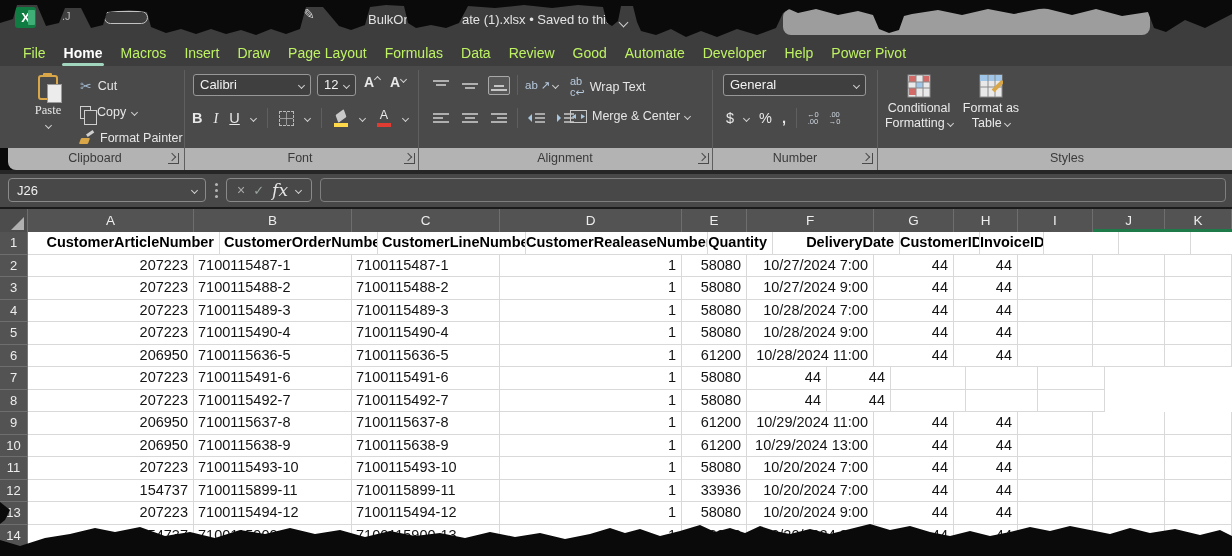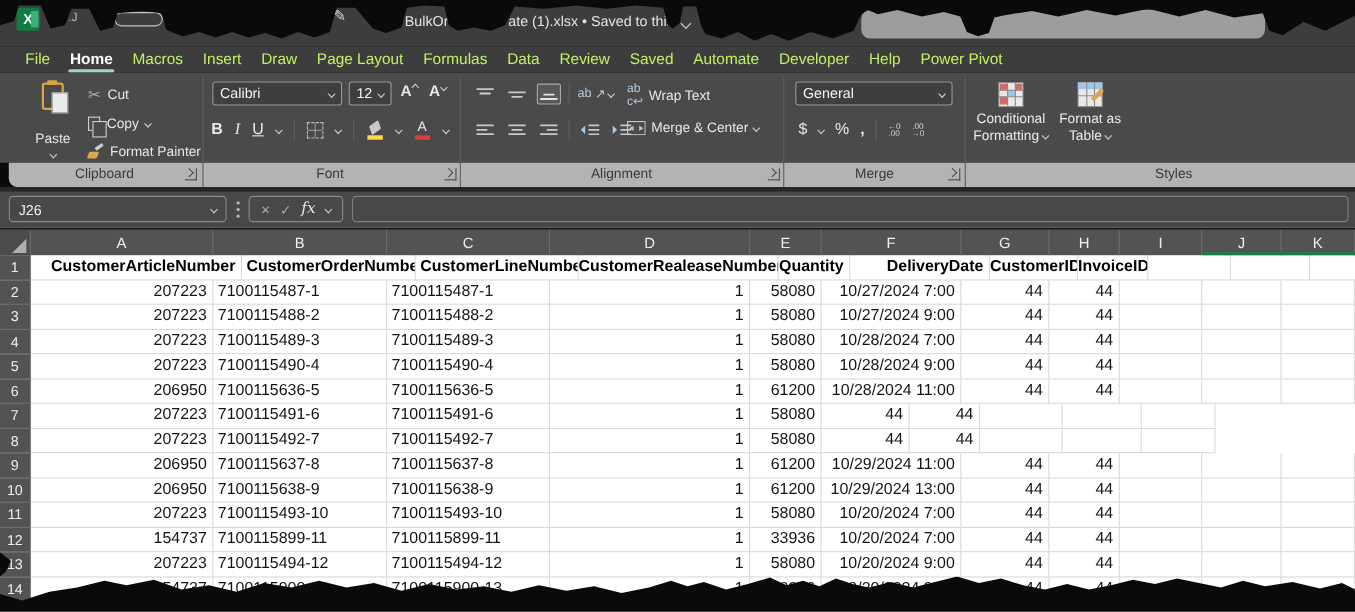--- a/index.html
+++ b/index.html
@@ -169,7 +169,7 @@
       <div class="rtab">Formulas</div>
       <div class="rtab">Data</div>
       <div class="rtab">Review</div>
-      <div class="rtab">Saved</div>
+      <div class="rtab">Good</div>
       <div class="rtab">Automate</div>
       <div class="rtab">Developer</div>
       <div class="rtab">Help</div>

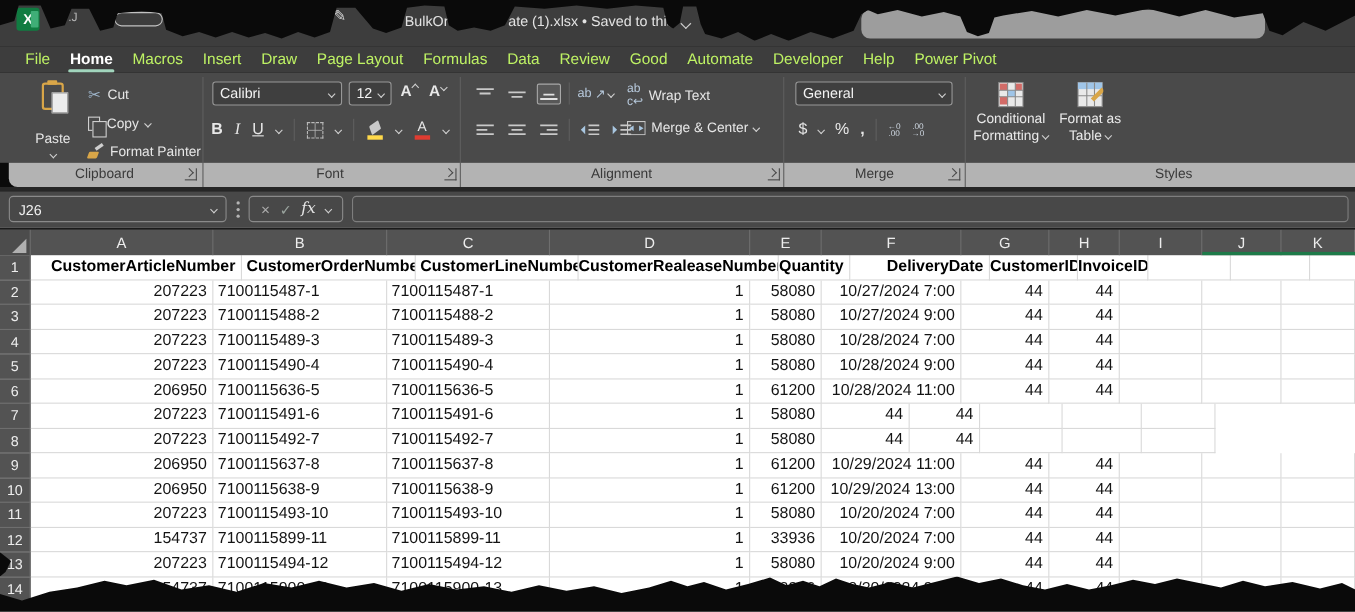--- a/index.html
+++ b/index.html
@@ -48,7 +48,7 @@
   .clip{position:relative;display:inline-block;width:20px;height:25px;border:2px solid #d9a648;border-radius:3px;background:#4a4a4a;margin-top:3px;}
   .clip::before{content:"";position:absolute;top:-4px;left:3px;width:9px;height:4px;background:#d9a648;border-radius:1px;}
   .clip::after{content:"";position:absolute;right:-6px;bottom:-5px;width:13px;height:17px;background:#ececec;border:1px solid #9a9a9a;}
-  #paste-btn .lbl{display:block;margin-top:16px;}
+  #paste-btn .lbl{display:block;margin-top:0;font-family:Liberation Serif, serif;}
   .cc-row{position:absolute;left:72px;height:20px;display:flex;align-items:center;gap:6px;white-space:nowrap;}
   .scissors{color:#9fb6cc;font-size:14px;}
   .copyicon{position:relative;width:11px;height:13px;border:1.3px solid #cfcfcf;background:#4a4a4a;}

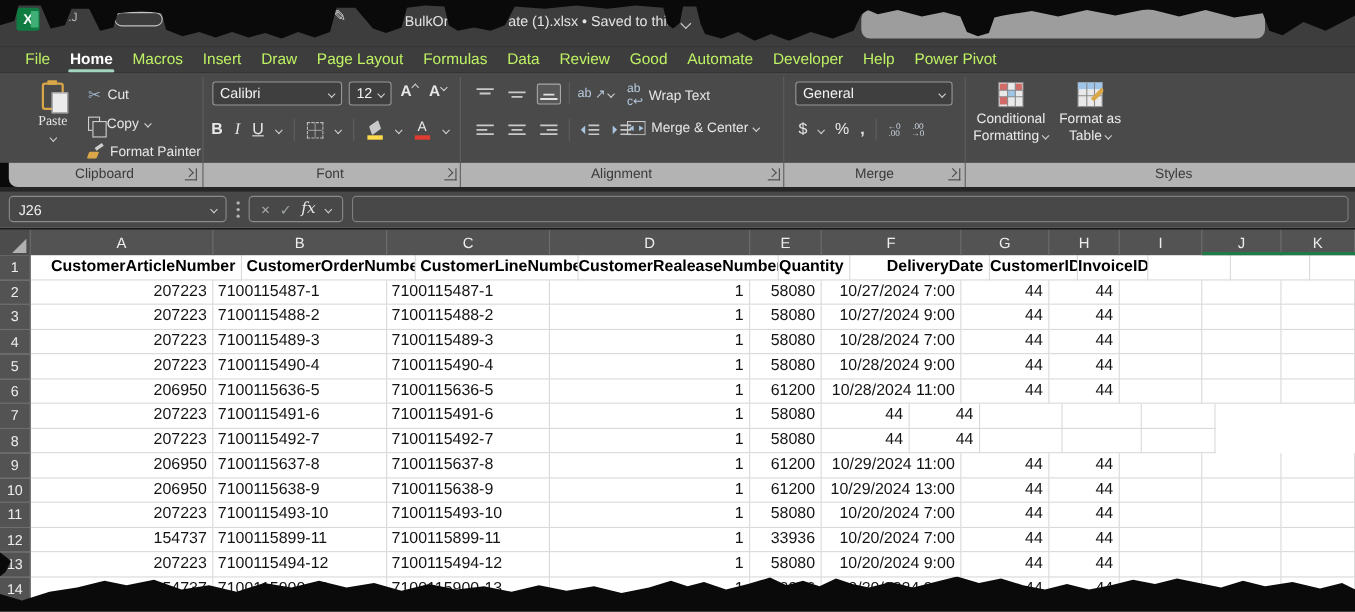--- a/index.html
+++ b/index.html
@@ -381,7 +381,7 @@
     <span class="glabel" style="left:87px">Clipboard</span>
     <span class="glabel" style="left:292px">Font</span>
     <span class="glabel" style="left:557px">Alignment</span>
-    <span class="glabel" style="left:787px">Merge</span>
+    <span class="glabel" style="left:787px">Number</span>
     <span class="glabel" style="left:1059px">Styles</span>
     <span class="launcher" style="left:160px"></span>
     <span class="launcher" style="left:396px"></span>

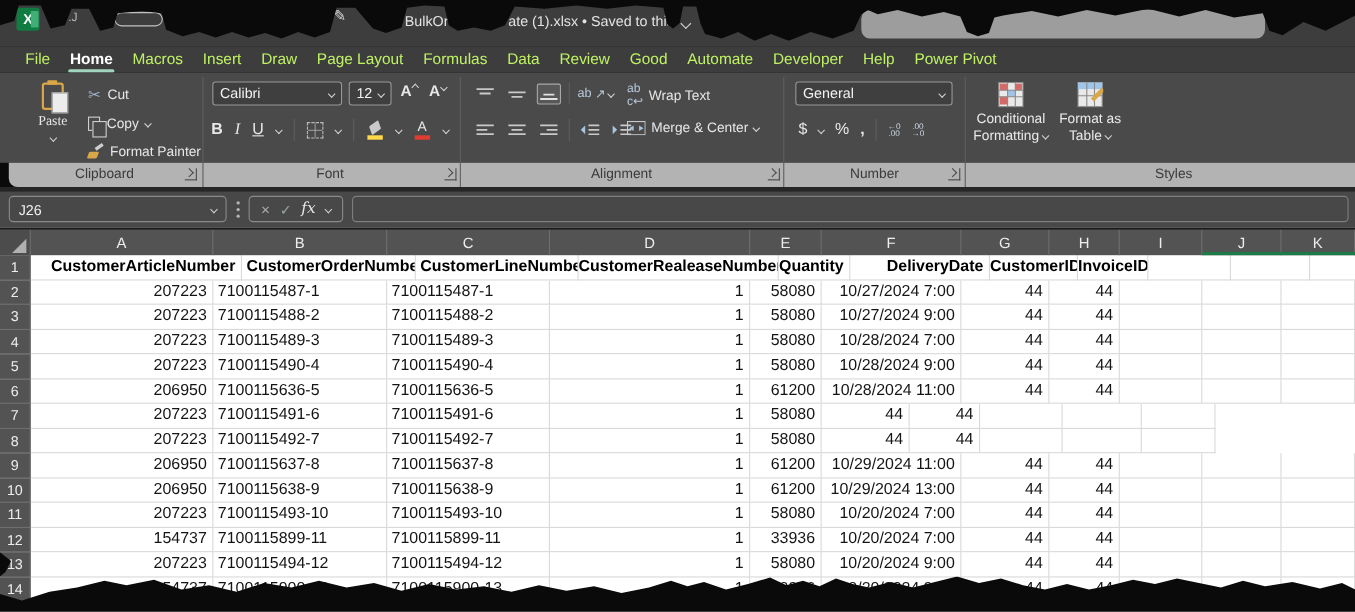--- a/index.html
+++ b/index.html
@@ -125,7 +125,7 @@
     display:flex;align-items:center;justify-content:space-around;padding:0 6px;}
   #fxbox .x{color:#aaa;font-size:14px;}
   #fxbox .ck{color:#9aa49e;font-size:13px;}
-  #fxbox .fx{color:#e6e6e6;font-size:14px;font-style:italic;font-family:"DejaVu Serif",serif;}
+  #fxbox .fx{color:#e6e6e6;font-size:17px;font-style:italic;font-family:"DejaVu Serif",serif;}
   #fbar-input{position:absolute;left:320px;top:4px;width:906px;height:24px;border:1px solid #7e7e7e;border-radius:4px;background:#484848;color:#f0f0f0;font-size:13px;padding:0 6px;}
 
   

